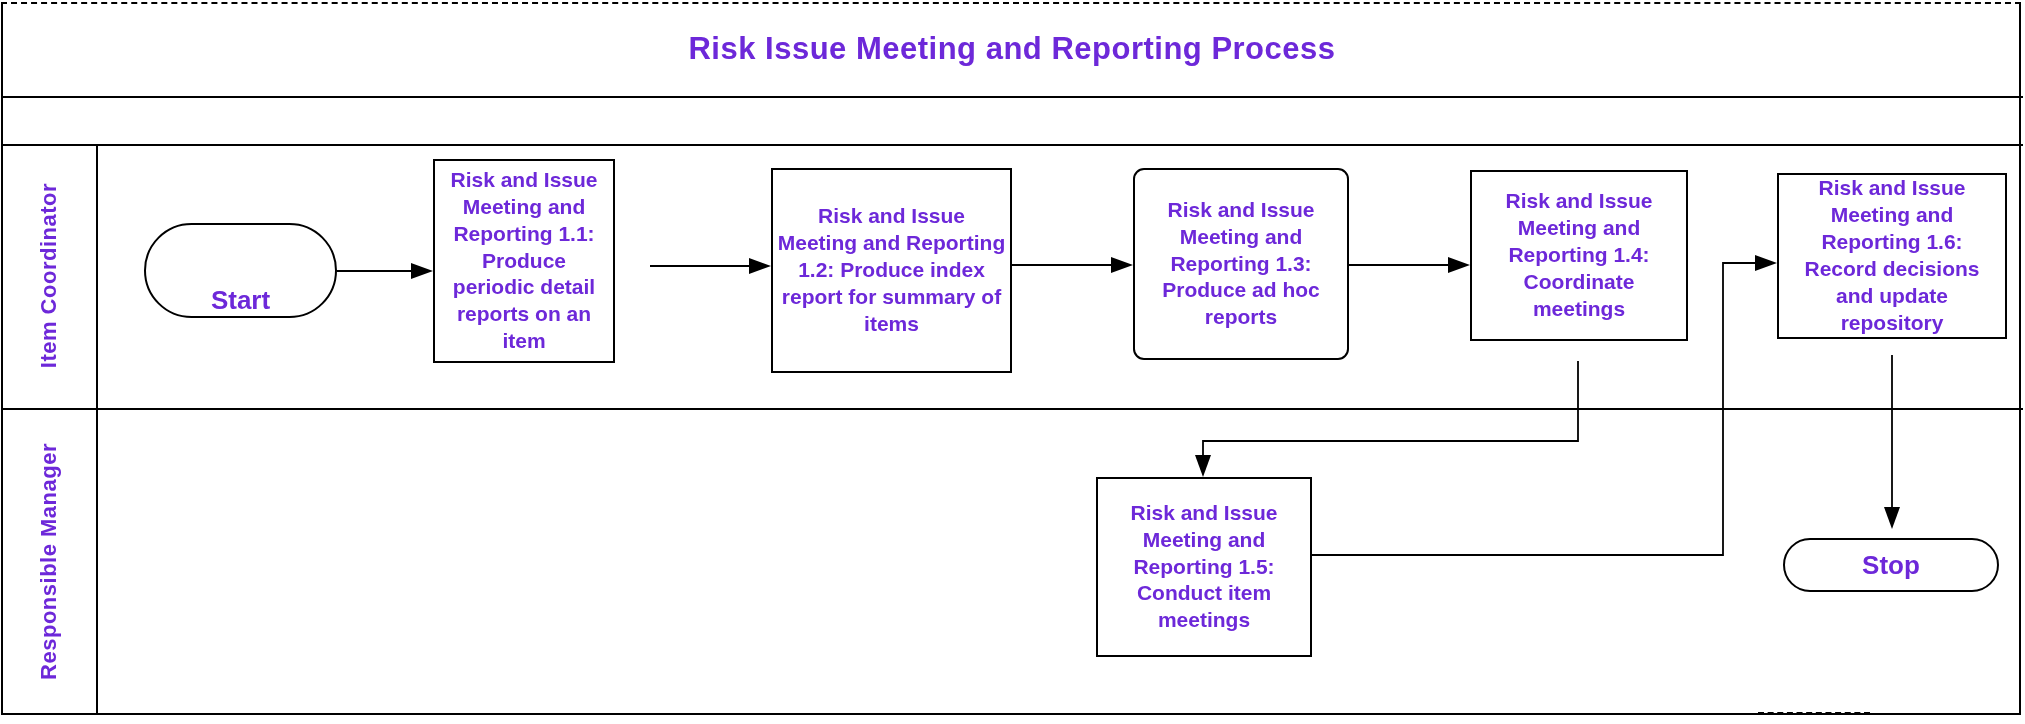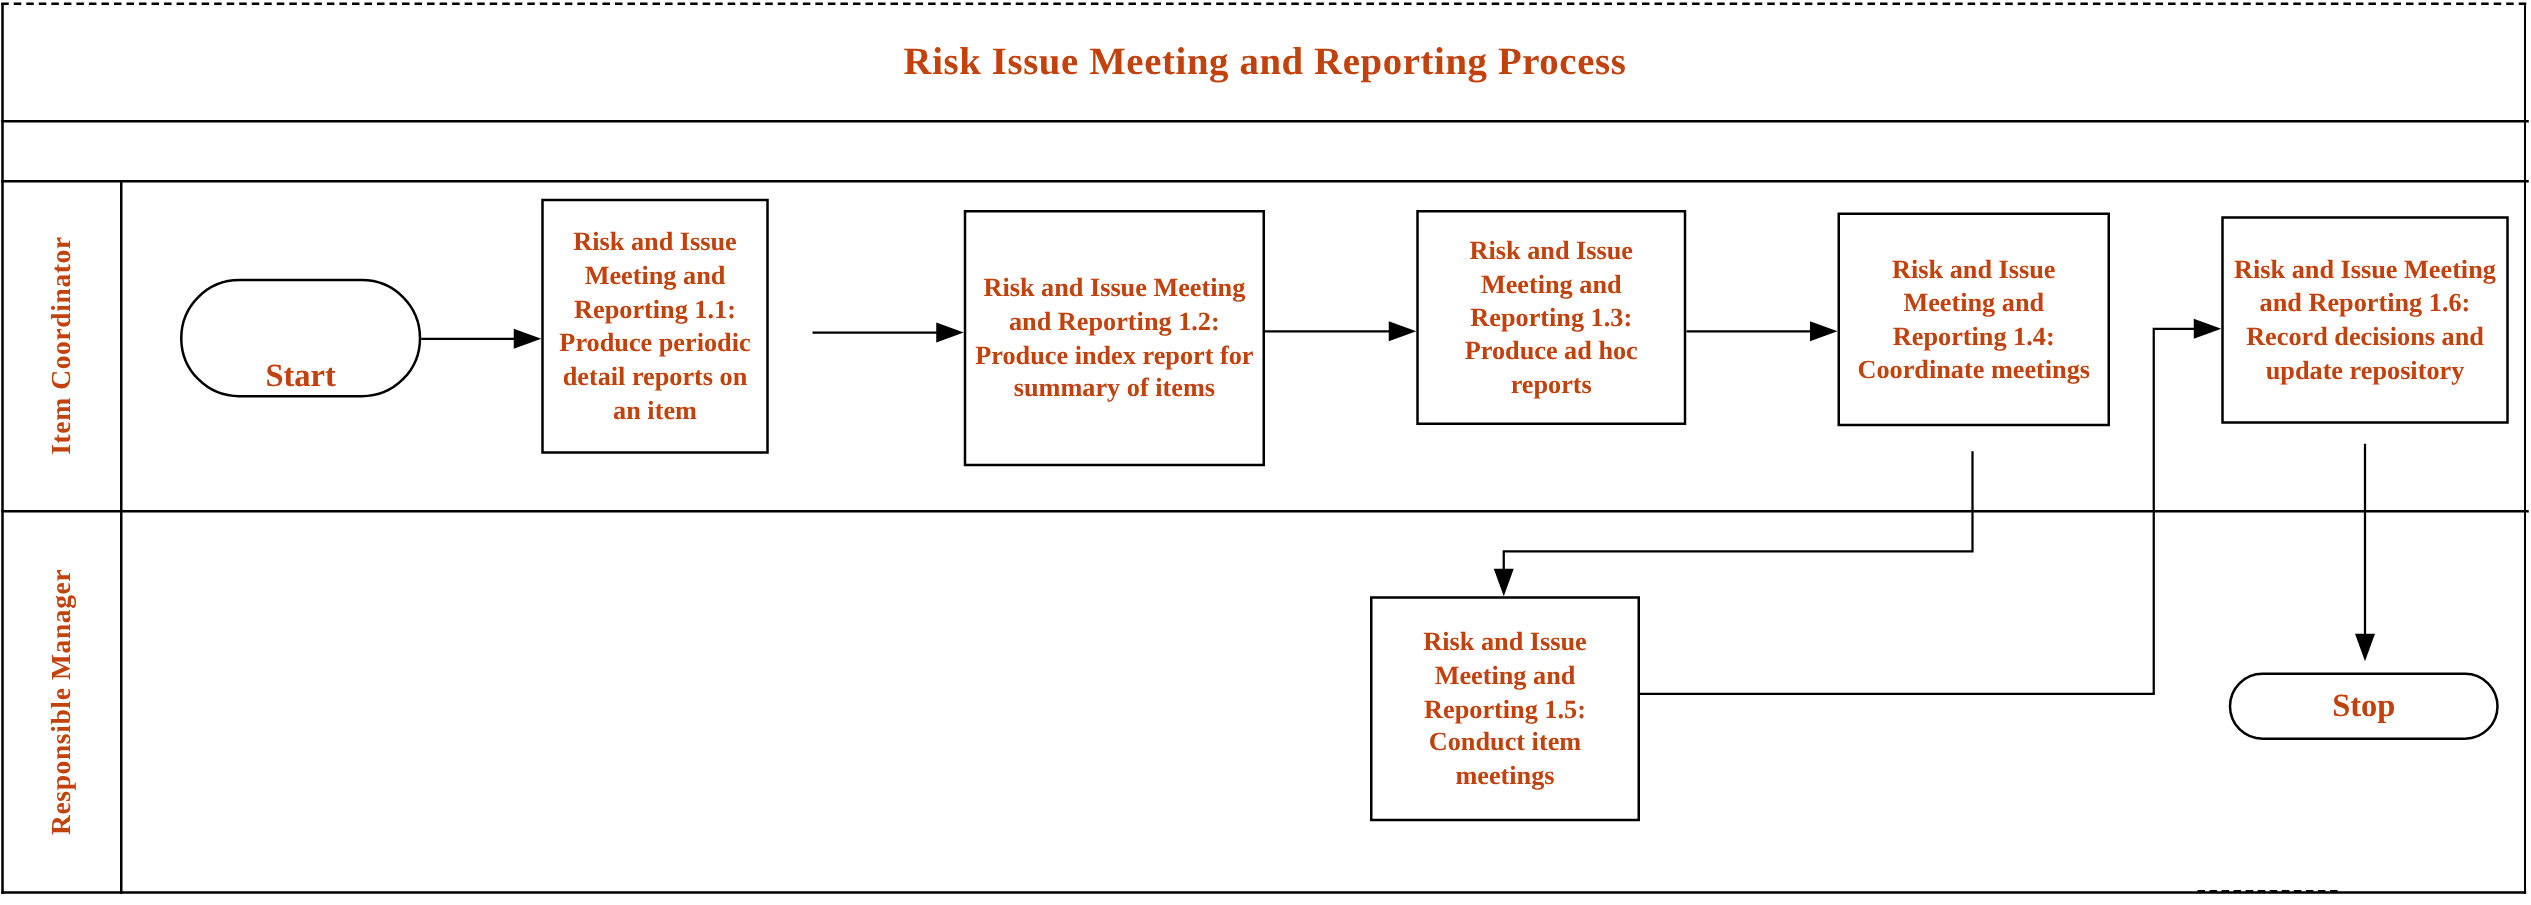--- a/index.html
+++ b/index.html
@@ -5,7 +5,7 @@
   html,body{margin:0;padding:0;background:#ffffff;}
   #canvas{
     position:relative;width:2025px;height:724px;background:#ffffff;
-    font-family:Liberation Serif, serif;color:#c2410c;overflow:hidden;
+    font-family:Liberation Sans, sans-serif;color:#6d28d9;overflow:hidden;
   }
   
   .frame{position:absolute;left:1px;top:2px;width:2020px;height:713px;

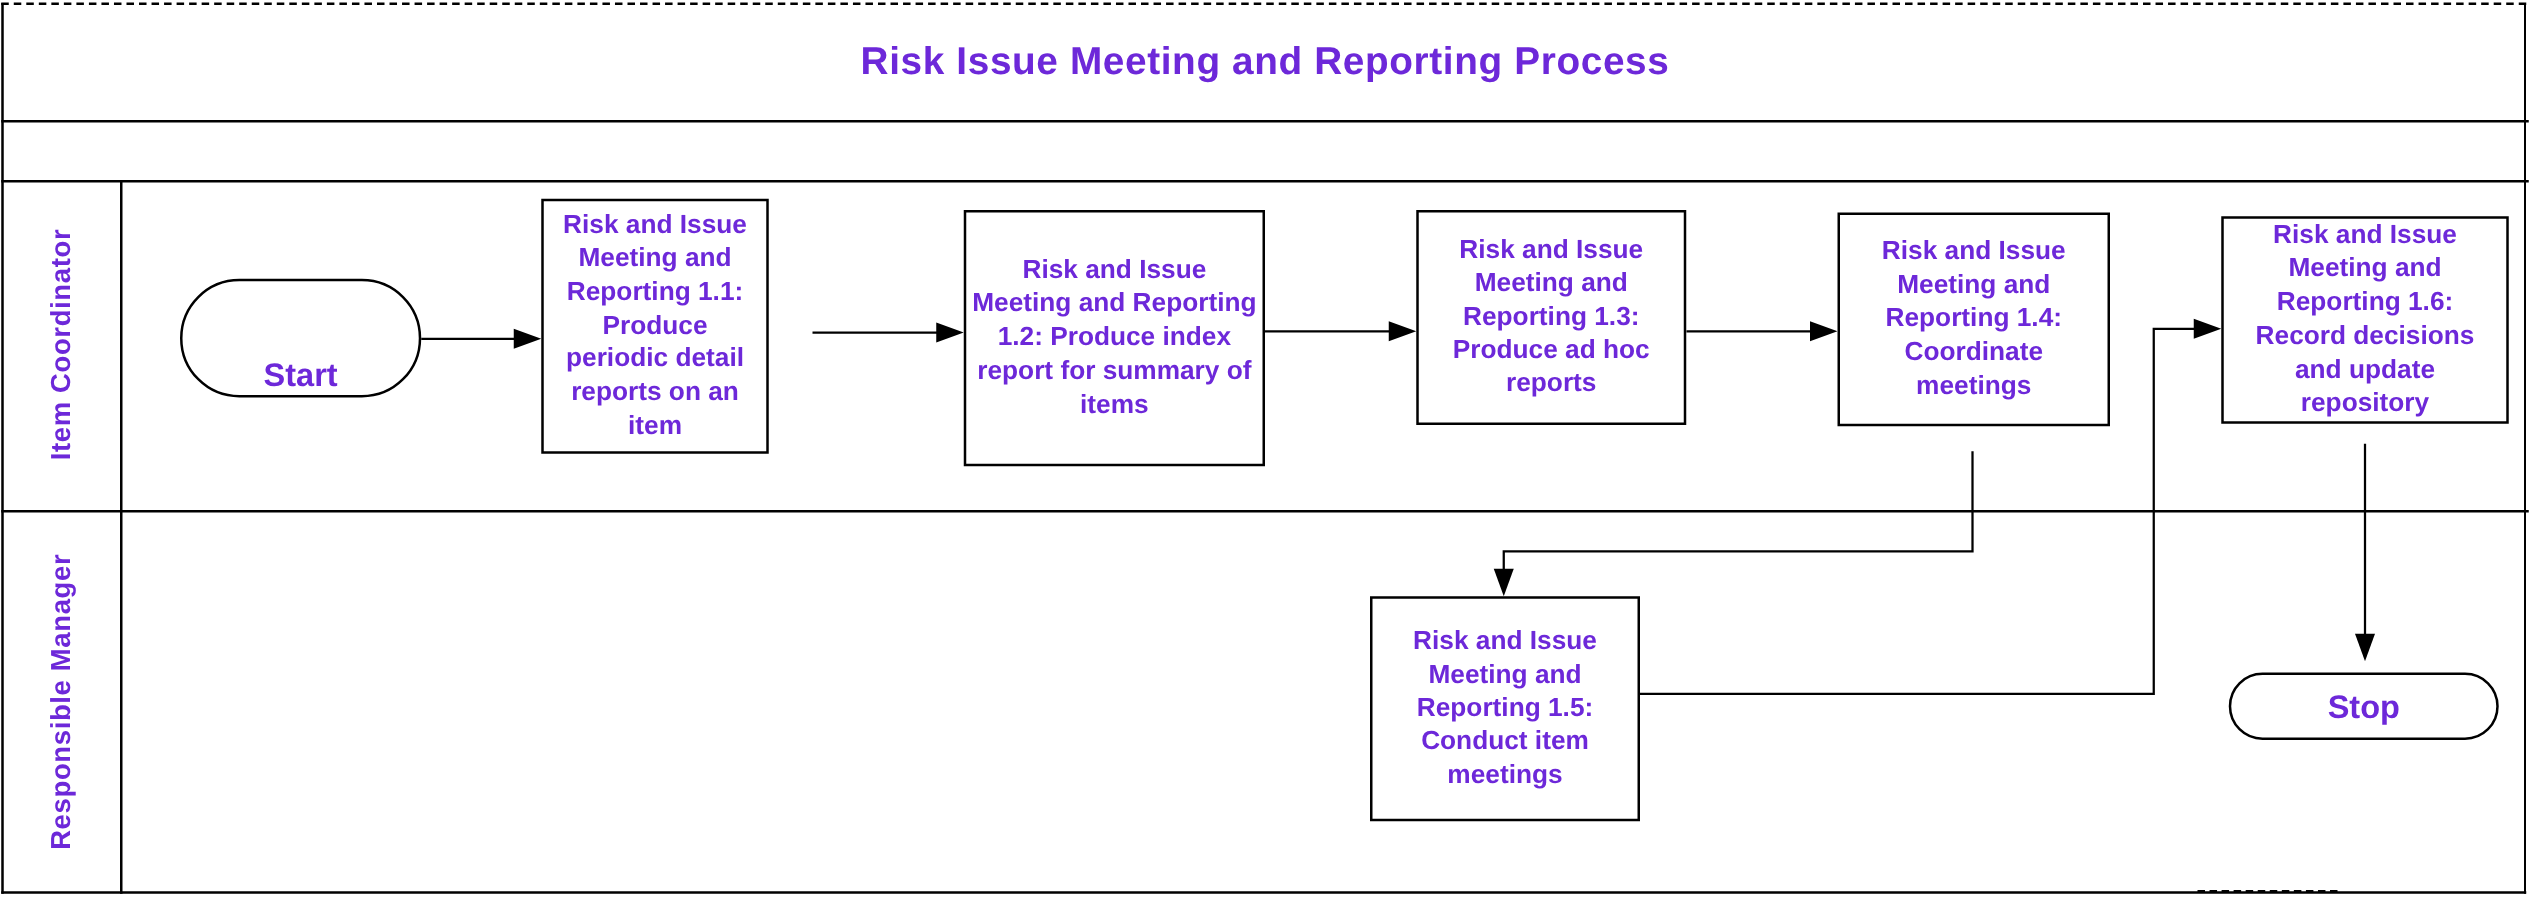--- a/index.html
+++ b/index.html
@@ -32,7 +32,7 @@
   .n-start{left:144px;top:223px;width:193px;height:95px;border-radius:48px;align-items:flex-end;}
   .n-s11{left:433px;top:159px;width:182px;height:204px;}
   .n-s12{left:771px;top:168px;width:241px;height:205px;}
-  .n-s13{left:1133px;top:168px;width:216px;height:172px;}
+  .n-s13{left:1133px;top:168px;width:216px;height:192px;border-radius:11px;}
   .n-s14{left:1470px;top:170px;width:218px;height:171px;}
   .n-s16{left:1777px;top:173px;width:230px;height:166px;}
   .n-s15{left:1096px;top:477px;width:216px;height:180px;}

